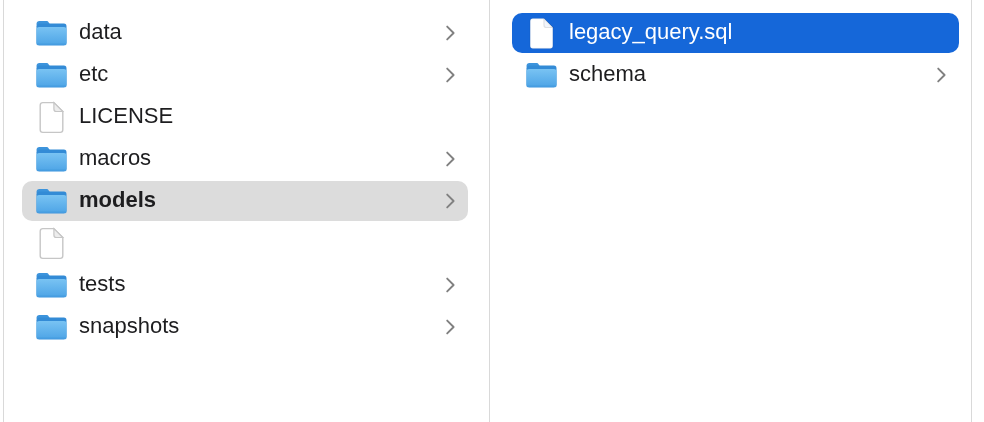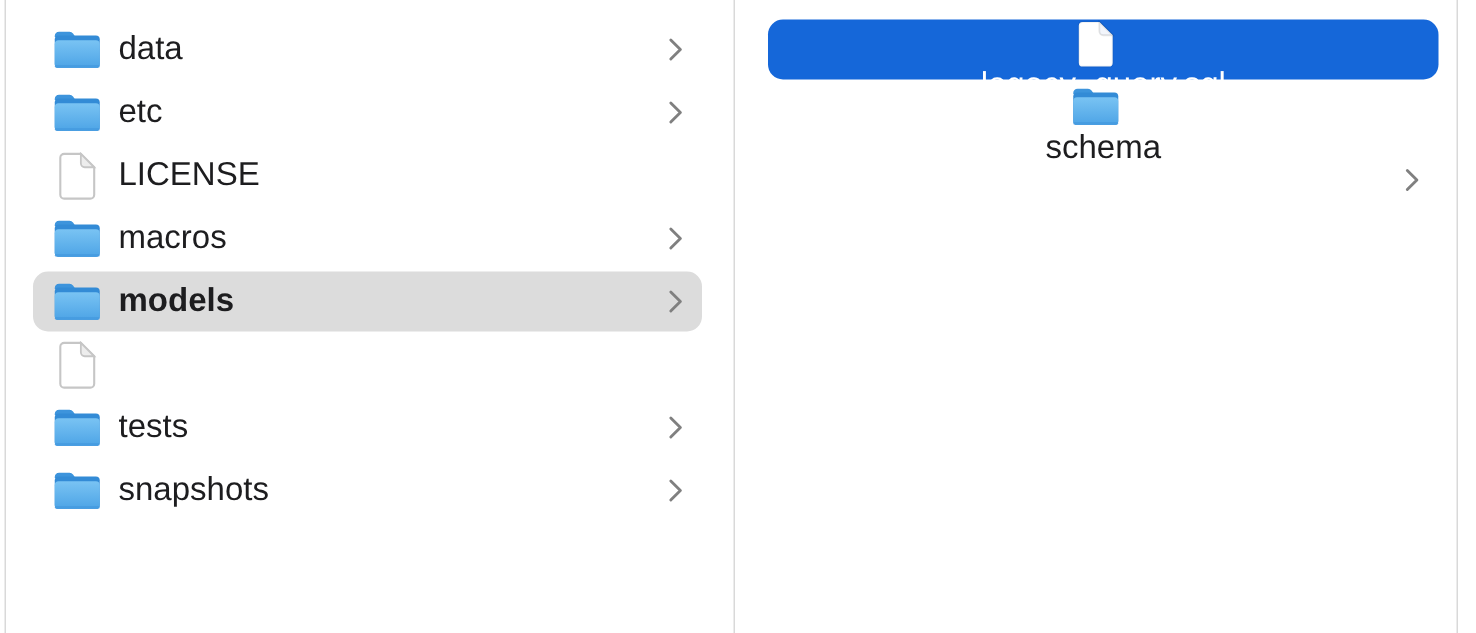--- a/index.html
+++ b/index.html
@@ -28,7 +28,7 @@
     box-sizing:border-box;
     cursor:default;
   }
-  .col2 .row{margin:2px 12px 2px 22px;flex-direction:column;}
+  .col2 .row{margin:2px 12px 2px 22px;}
   .row.sel-inactive{background:var(--selection-inactive,#dcdcdc);font-weight:bold;}
   .row.sel-active{background:var(--selection-active,#1567d9);}
   .icon{

